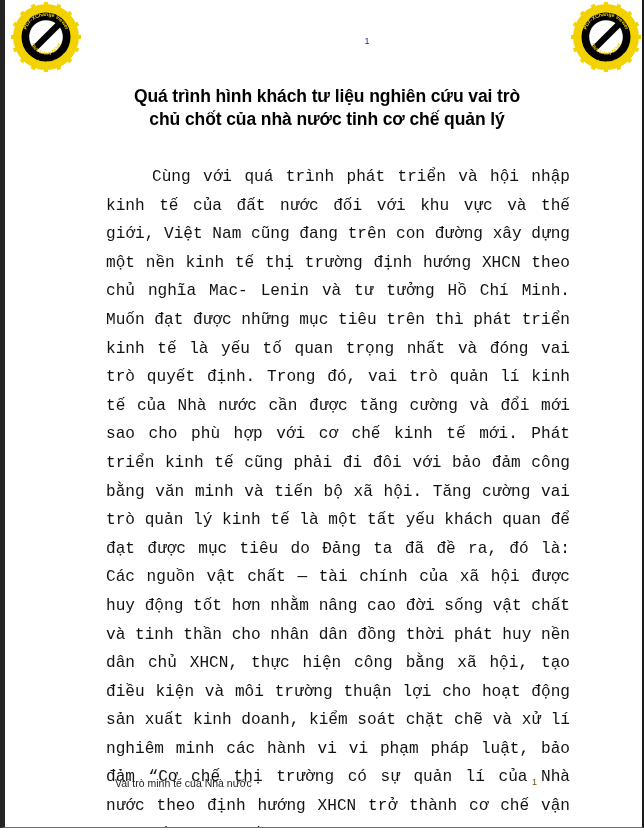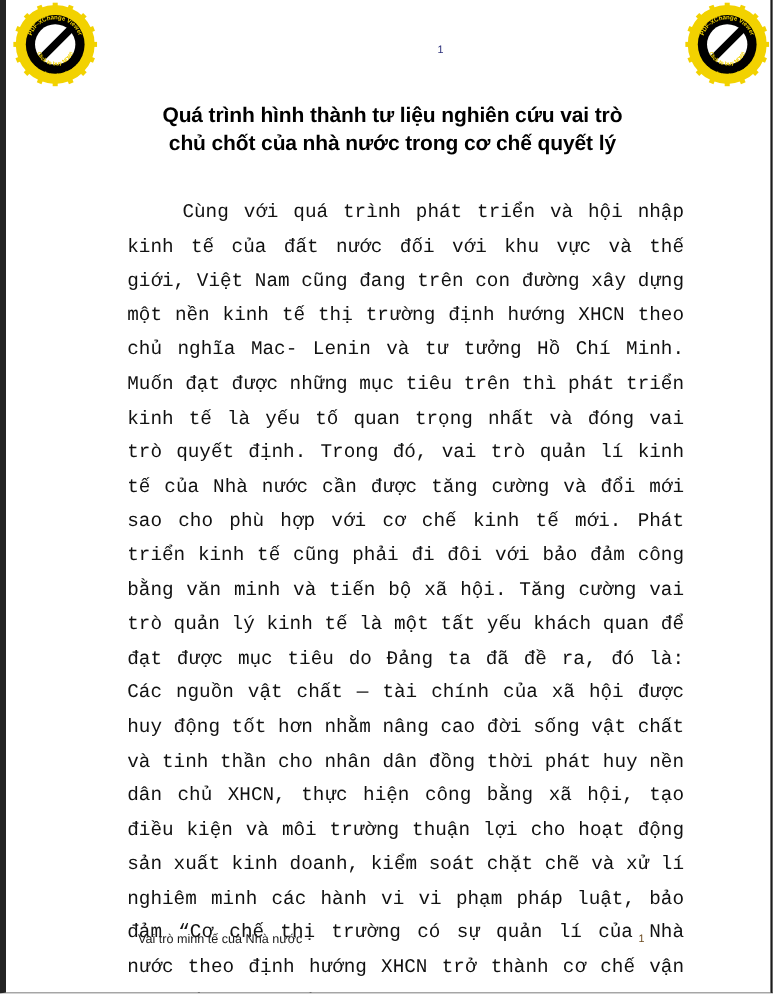--- a/index.html
+++ b/index.html
@@ -197,7 +197,7 @@
   <div class="header-page-no">1</div>
 
   <div class="doc-title">
-    <span class="line">Quá trình hình thành tư liệu nghiên cứu vai trò</span>
+    <span class="line">Quá trình hình khách tư liệu nghiên cứu vai trò</span>
     <span class="line">chủ chốt của nhà nước trong cơ chế quyết lý</span>
   </div>
 

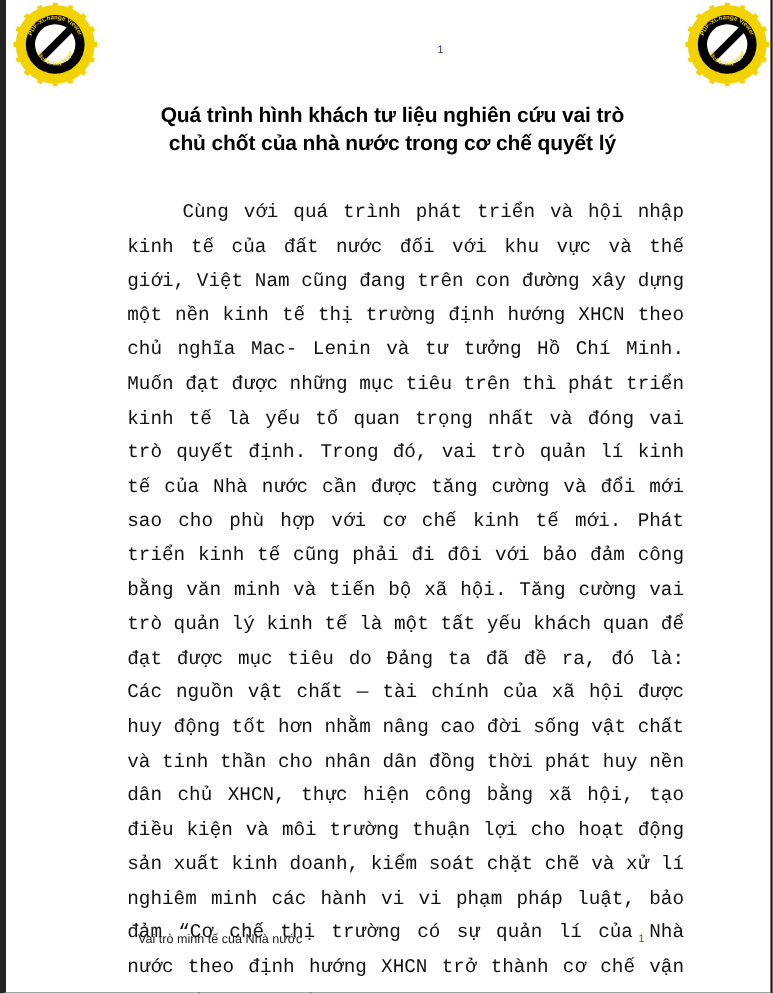--- a/index.html
+++ b/index.html
@@ -198,7 +198,7 @@
 
   <div class="doc-title">
     <span class="line">Quá trình hình khách tư liệu nghiên cứu vai trò</span>
-    <span class="line">chủ chốt của nhà nước trong cơ chế quyết lý</span>
+    <span class="line">chủ chốt của nhà nước tinh cơ chế quản lý</span>
   </div>
 
   <div class="body-block">

